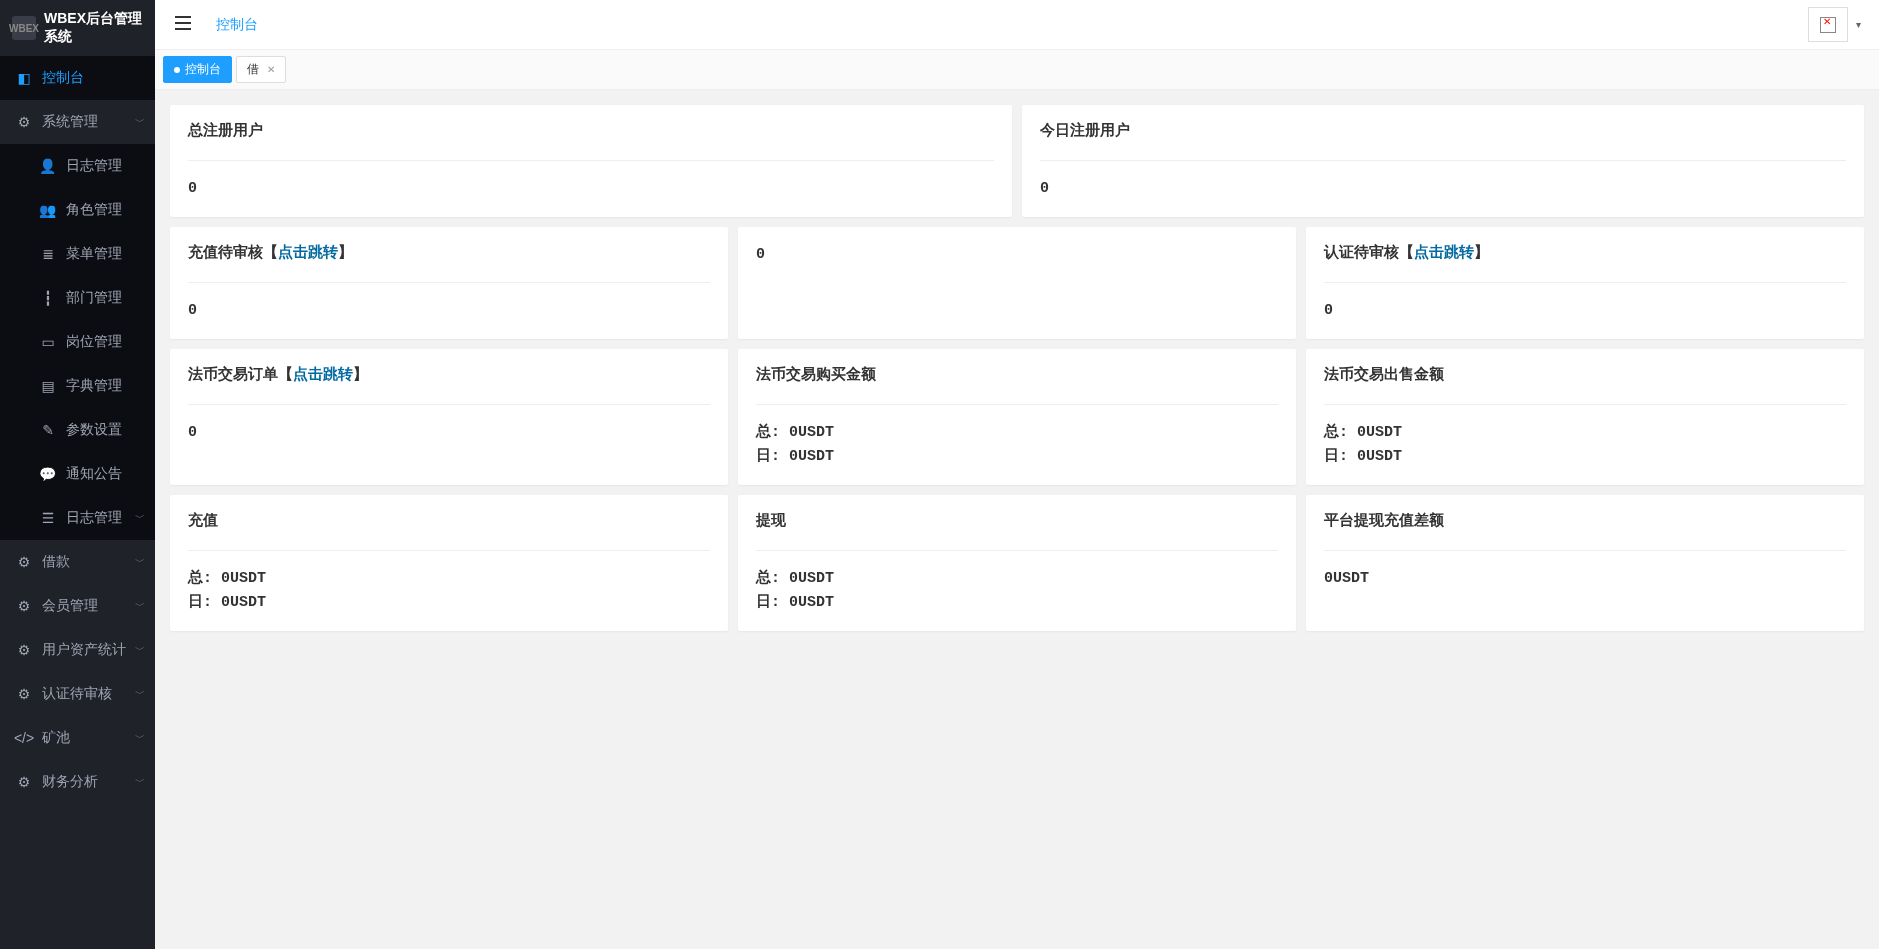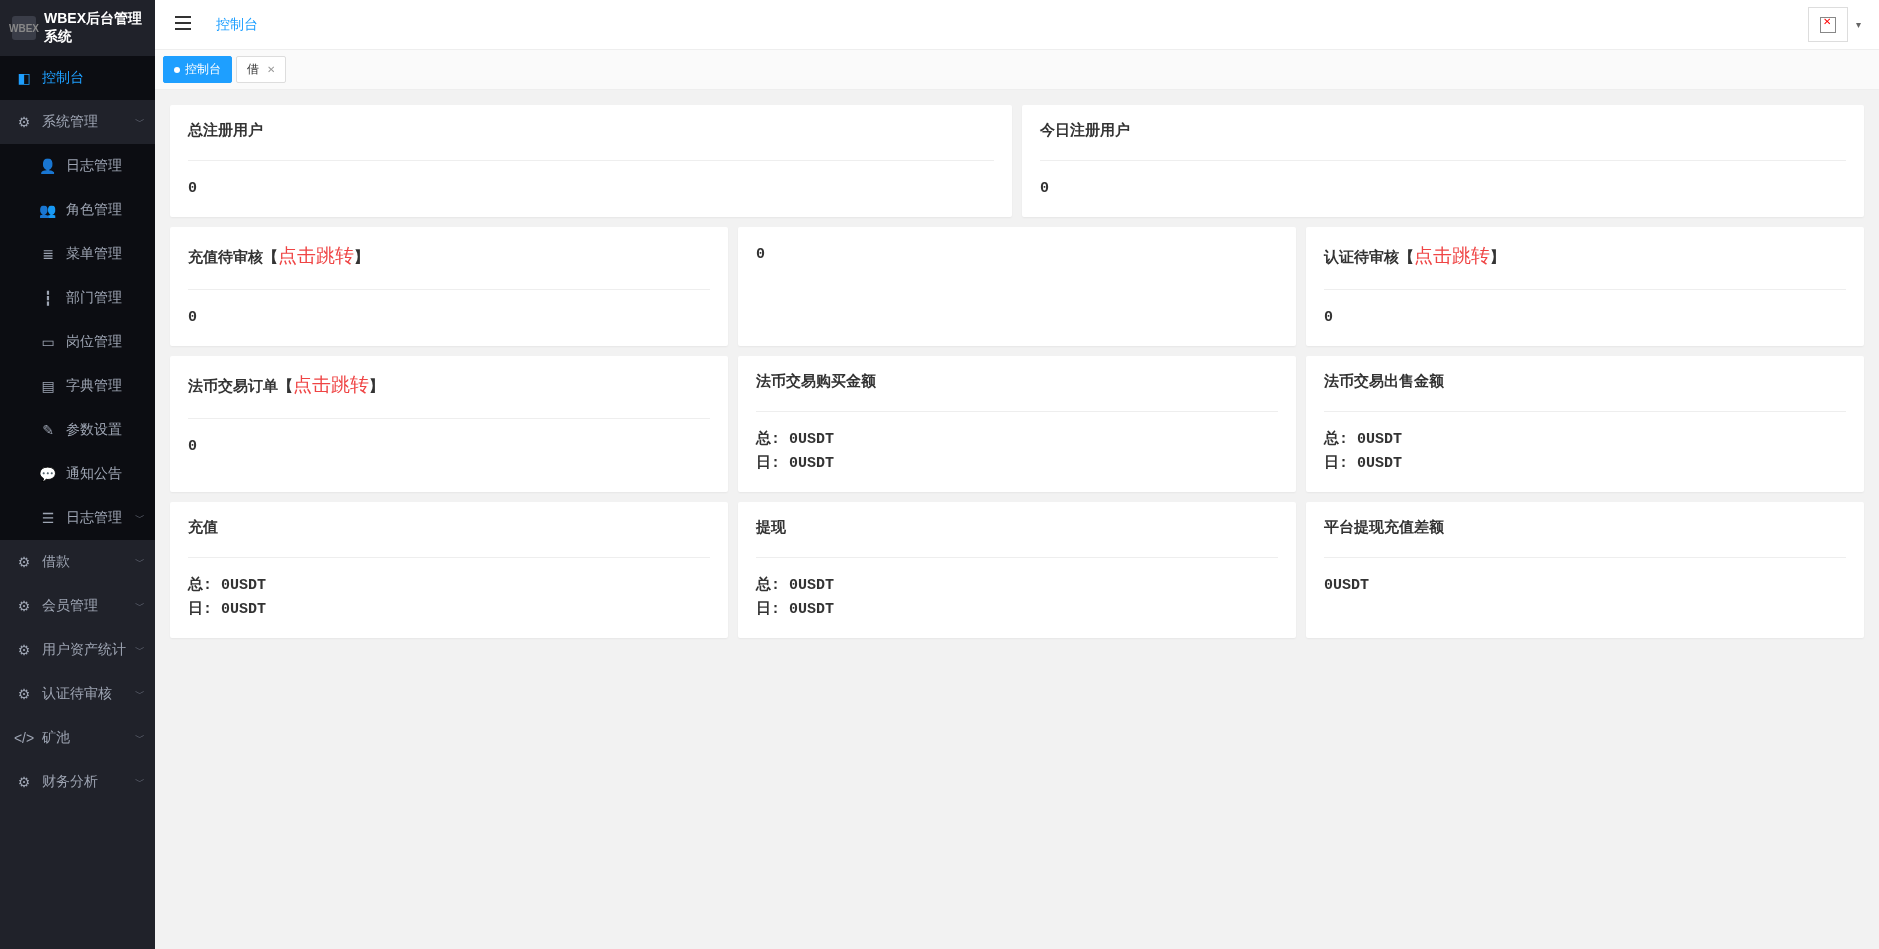--- a/index.html
+++ b/index.html
@@ -44,7 +44,7 @@
 .card { background: #fff; flex: 1; border-radius: 2px; padding: 16px 18px; box-shadow: 0 1px 2px rgba(0,0,0,0.05);}
 .card.half { flex: 0 0 calc(50% - 5px); }
 .card-title { font-size: 15px; font-weight: bold; padding-bottom: 20px; border-bottom: 1px solid #eee; margin-bottom: 16px; }
-.card-title .link { color: #ef4444; font-weight: normal; font-size: 19px; cursor:pointer;}
+.card-title .link { color: #0369a1; font-weight: bold; font-size: 15px; cursor:pointer;}
 .card-body { font-family: "Courier New", monospace; font-size: 15px; font-weight: bold; line-height: 1.6; }
 .card-body .line { display:block;}
 

